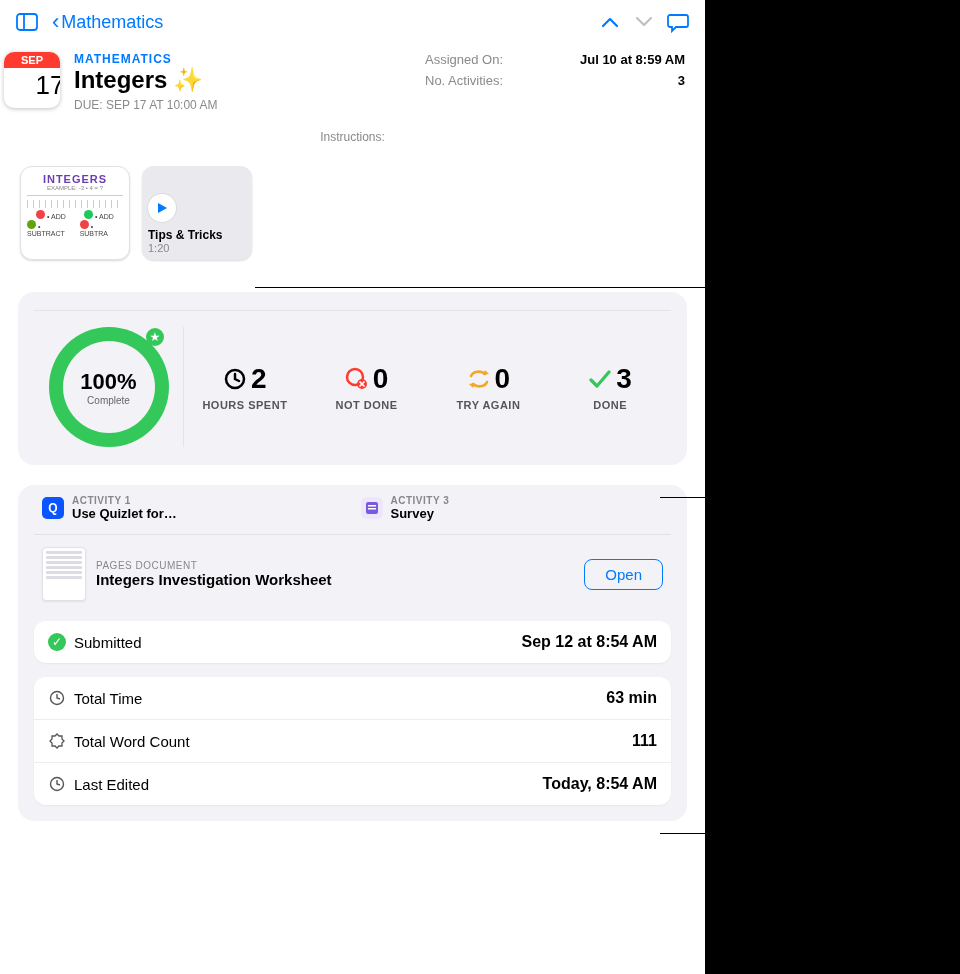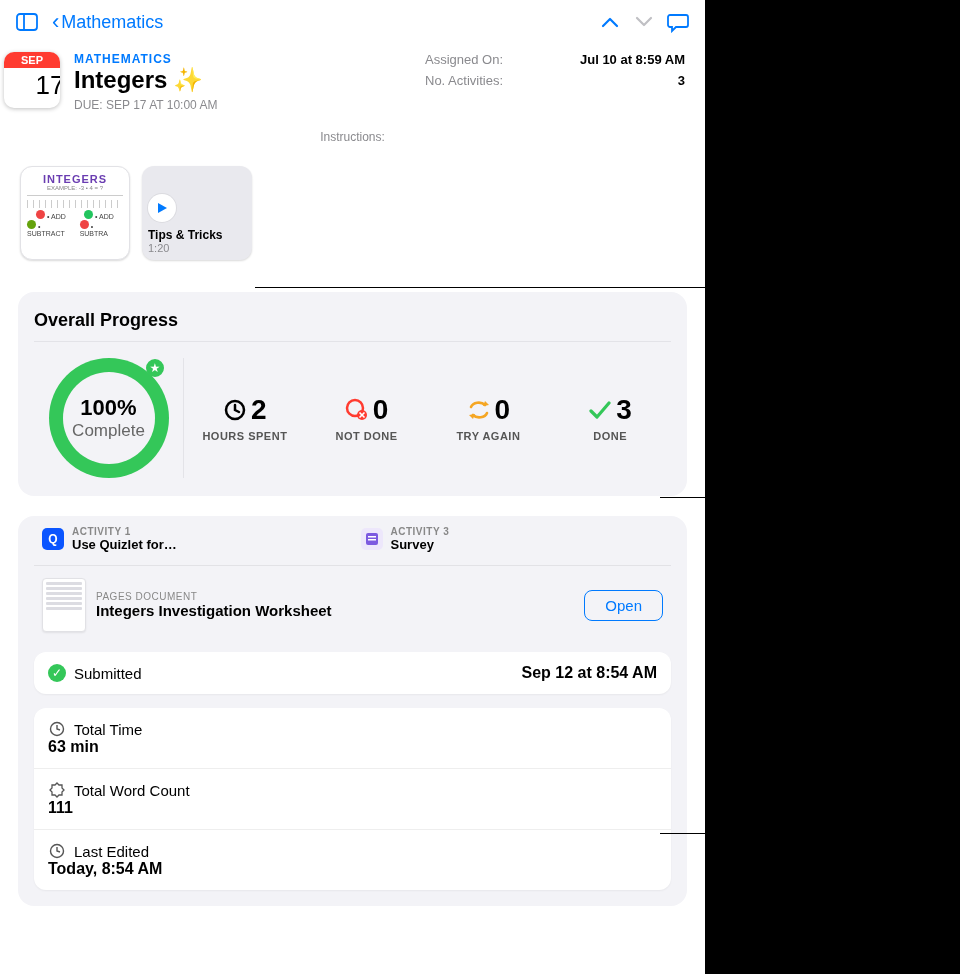--- a/index.html
+++ b/index.html
@@ -362,7 +362,6 @@
   </div>
 
   <div class="card">
-    <h3>Overall Progress</h3>
     <div class="prog-row">
       <div class="ring-wrap">
         <div class="badge">★</div>

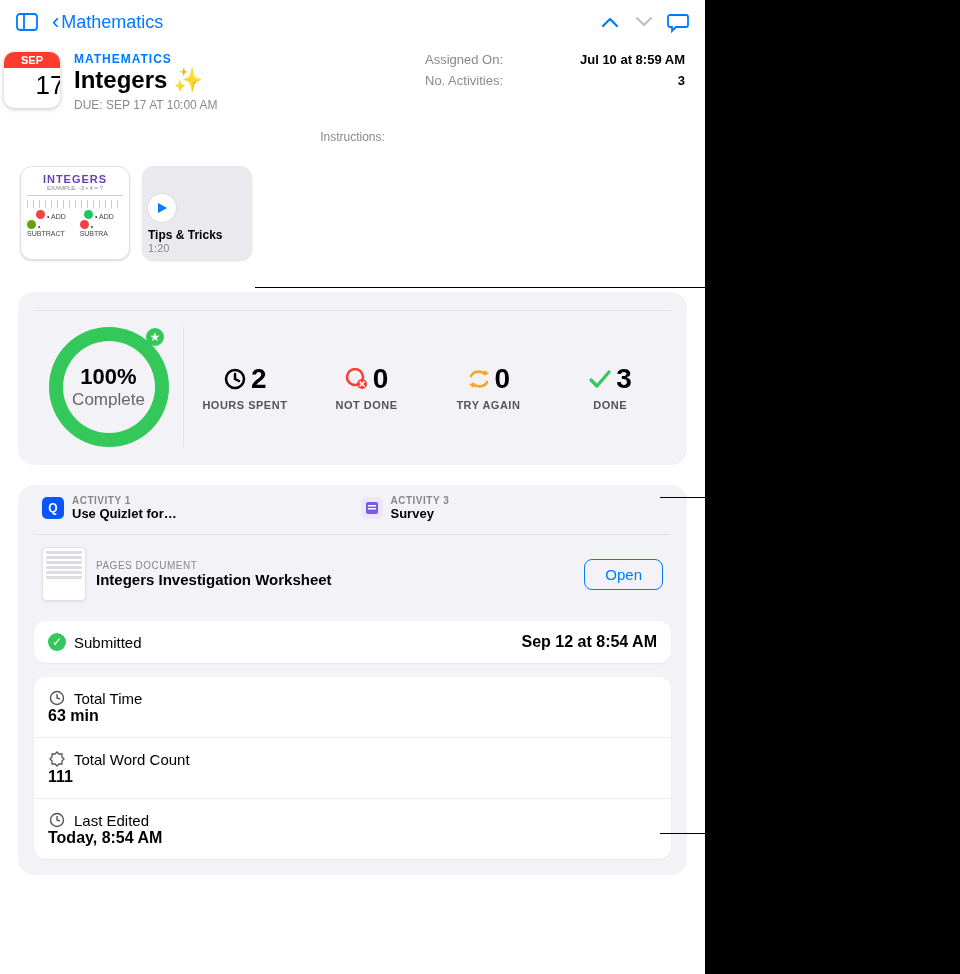--- a/index.html
+++ b/index.html
@@ -169,7 +169,7 @@
   }
   .ring-inner { position:relative; text-align:center; }
   .ring-pct { font-size:22px; font-weight:700; }
-  .ring-sub { font-size:17px; color:#666; }
+  .ring-sub { font-size:10px; color:#666; }
   .badge {
     position:absolute; top:-2px; right:16px;
     width:24px;height:24px; border-radius:50%;

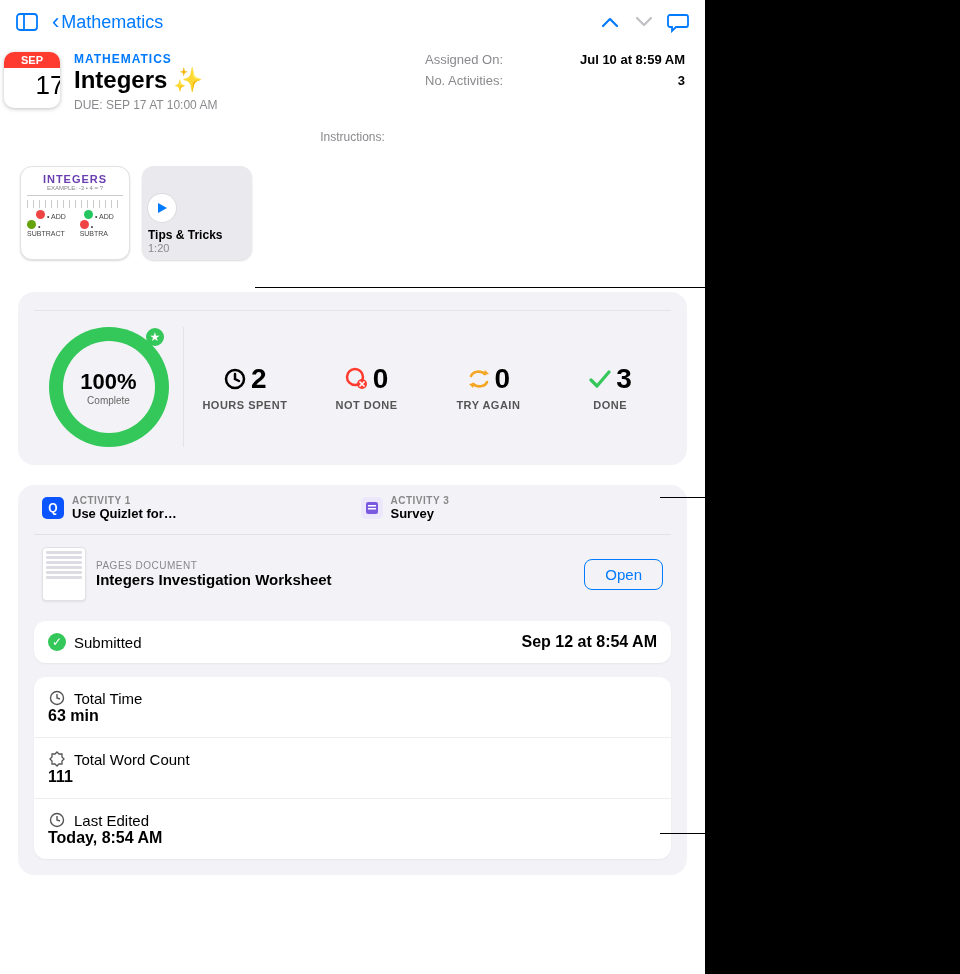--- a/index.html
+++ b/index.html
@@ -249,10 +249,9 @@
     box-shadow:0 1px 2px rgba(0,0,0,0.05);
   }
   .list-row {
-    display:flex; align-items:flex-start;
+    display:flex; align-items:flex-end;
     padding:12px 14px;
     border-top:1px solid #eee;
-    flex-direction:column;
   }
   .list-row:first-child{border-top:none;}
   .list-row .l { flex:1; display:flex; align-items:center; gap:8px; font-size:15px; }

